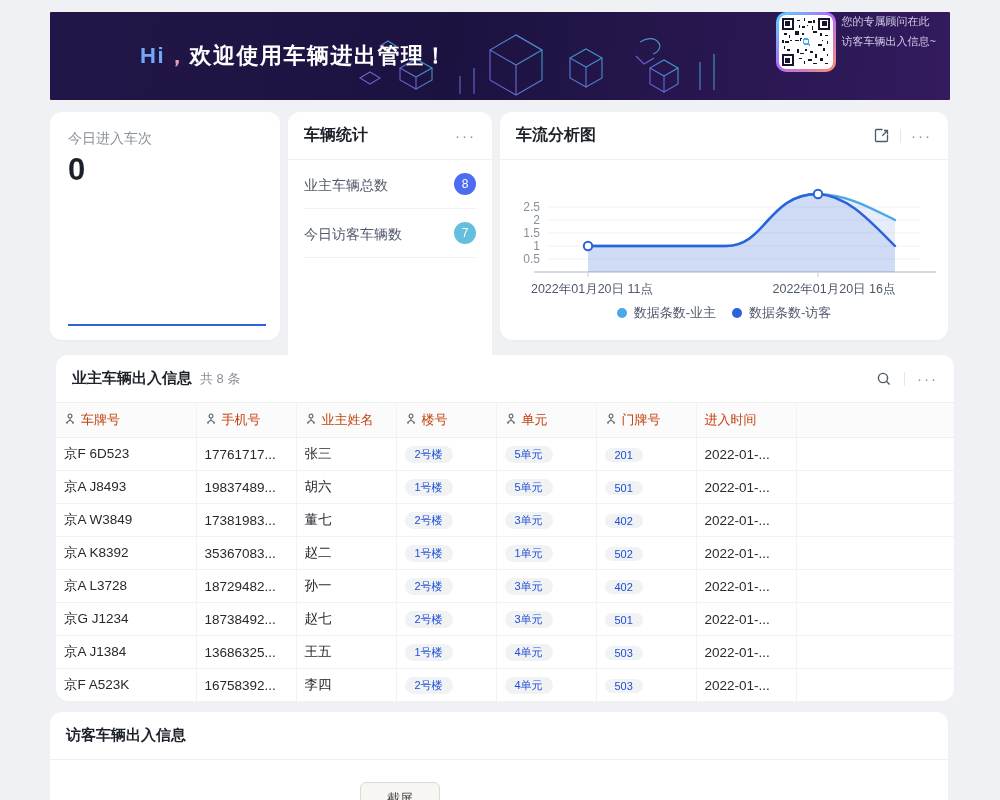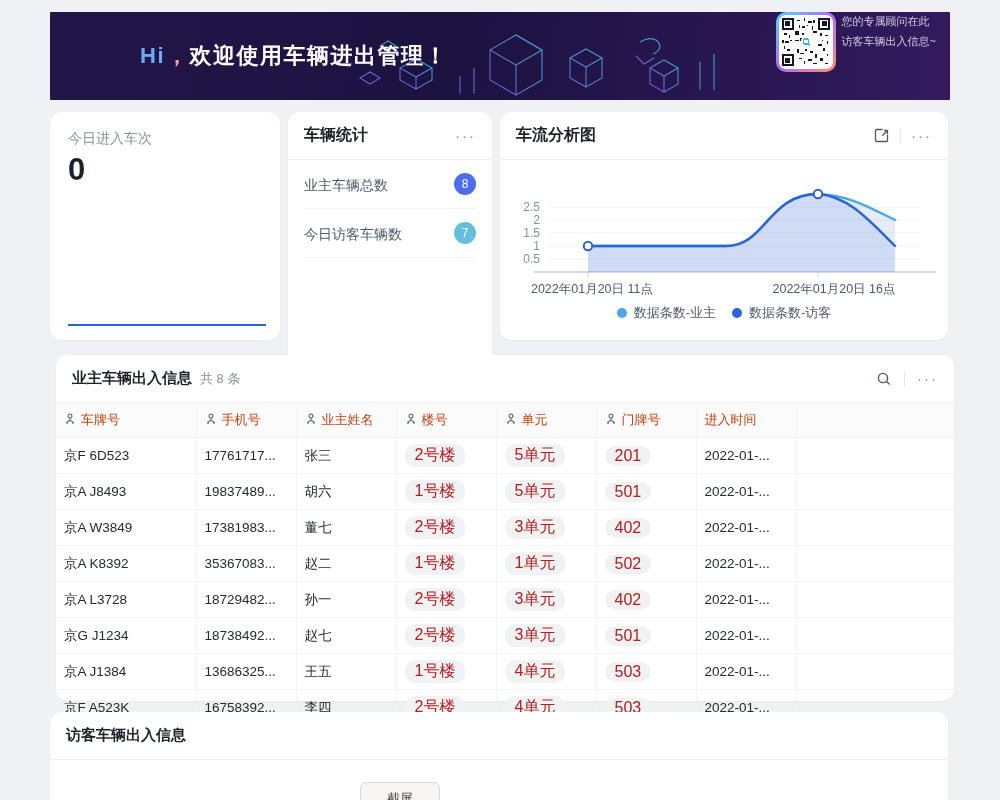--- a/index.html
+++ b/index.html
@@ -65,7 +65,7 @@
   tbody td:last-child{border-right:none;}
   .fld{margin-right:5px;vertical-align:-1px;}
   .pill{display:inline-block;background:#f1f2f3;border-radius:10px;padding:1px 10px;
-    font-size:16px;color:#b91c1c;}
+    font-size:11px;color:#1d4ed8;}
 
   
   .shot-btn{position:absolute;left:360px;top:782px;width:80px;height:34px;background:#f7f6f3;

